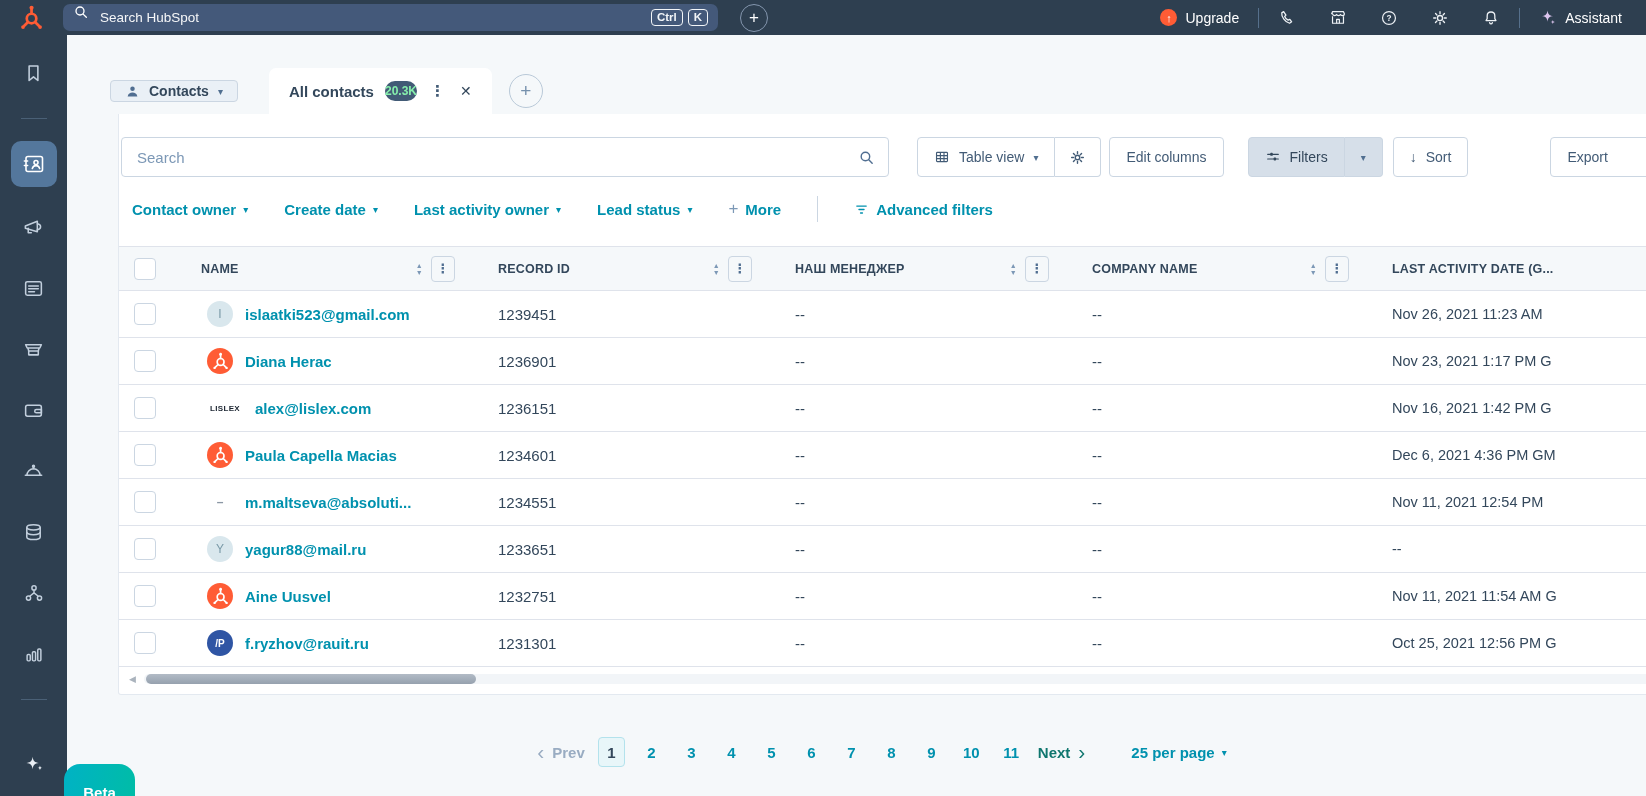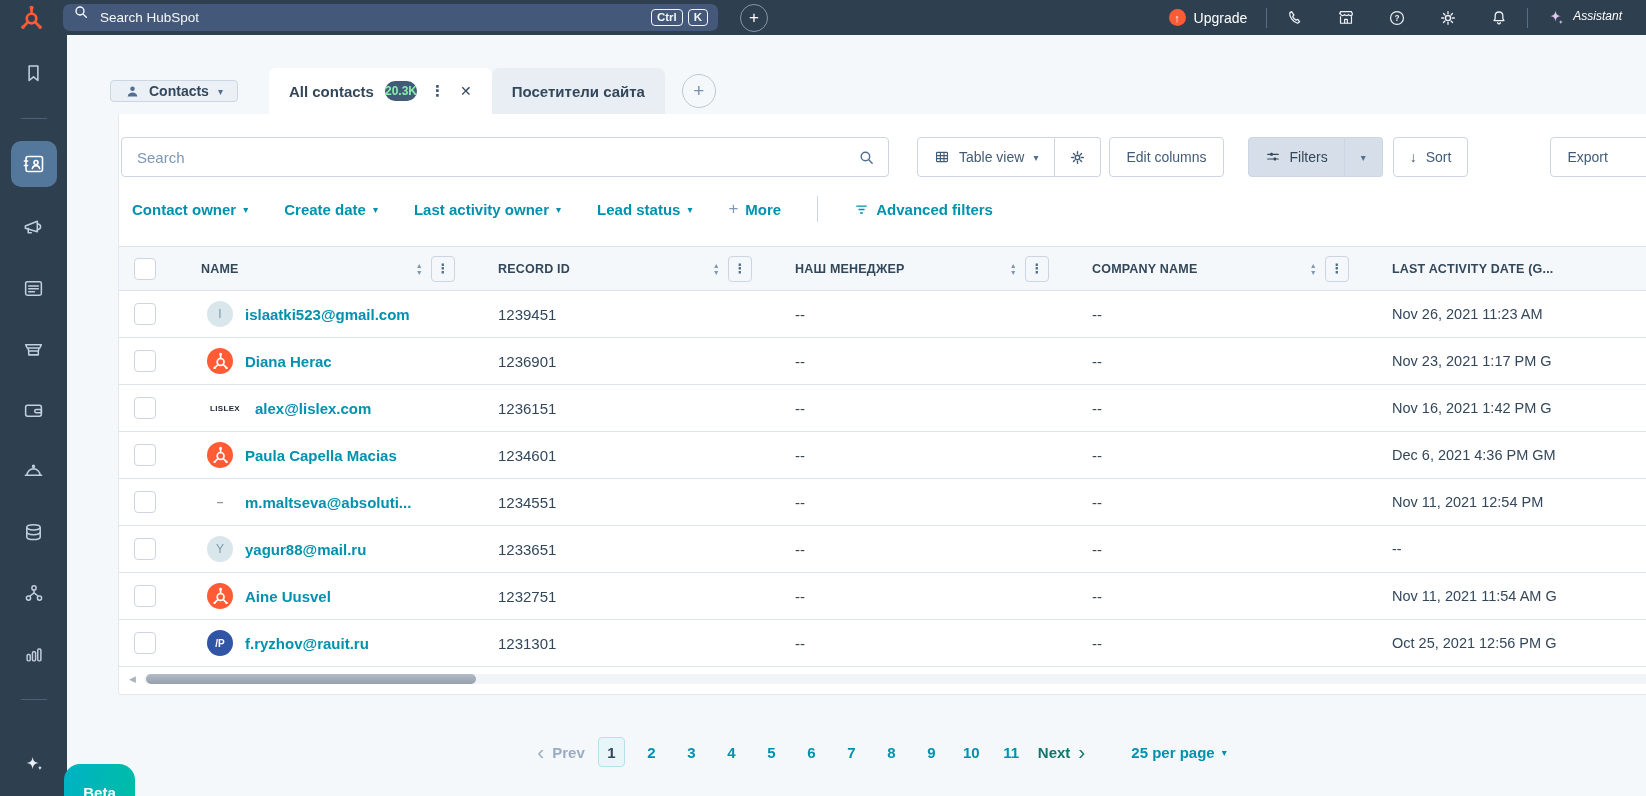--- a/index.html
+++ b/index.html
@@ -26,7 +26,7 @@
   .vdiv{width:1px;height:20px;background:#56708c;margin:0 19px;}
   .nav-icons{display:flex;align-items:center;gap:33px;}
   .nav-ic{display:flex;align-items:center;cursor:pointer;color:#eef2f6;}
-  .assistant{display:flex;align-items:flex-start;gap:9px;font-size:12px;margin-right:24px;cursor:pointer;font-style:italic;}
+  .assistant{display:flex;align-items:flex-end;gap:9px;font-size:14px;margin-right:24px;cursor:pointer;}
 
   
   .shell{display:flex;height:761px;}

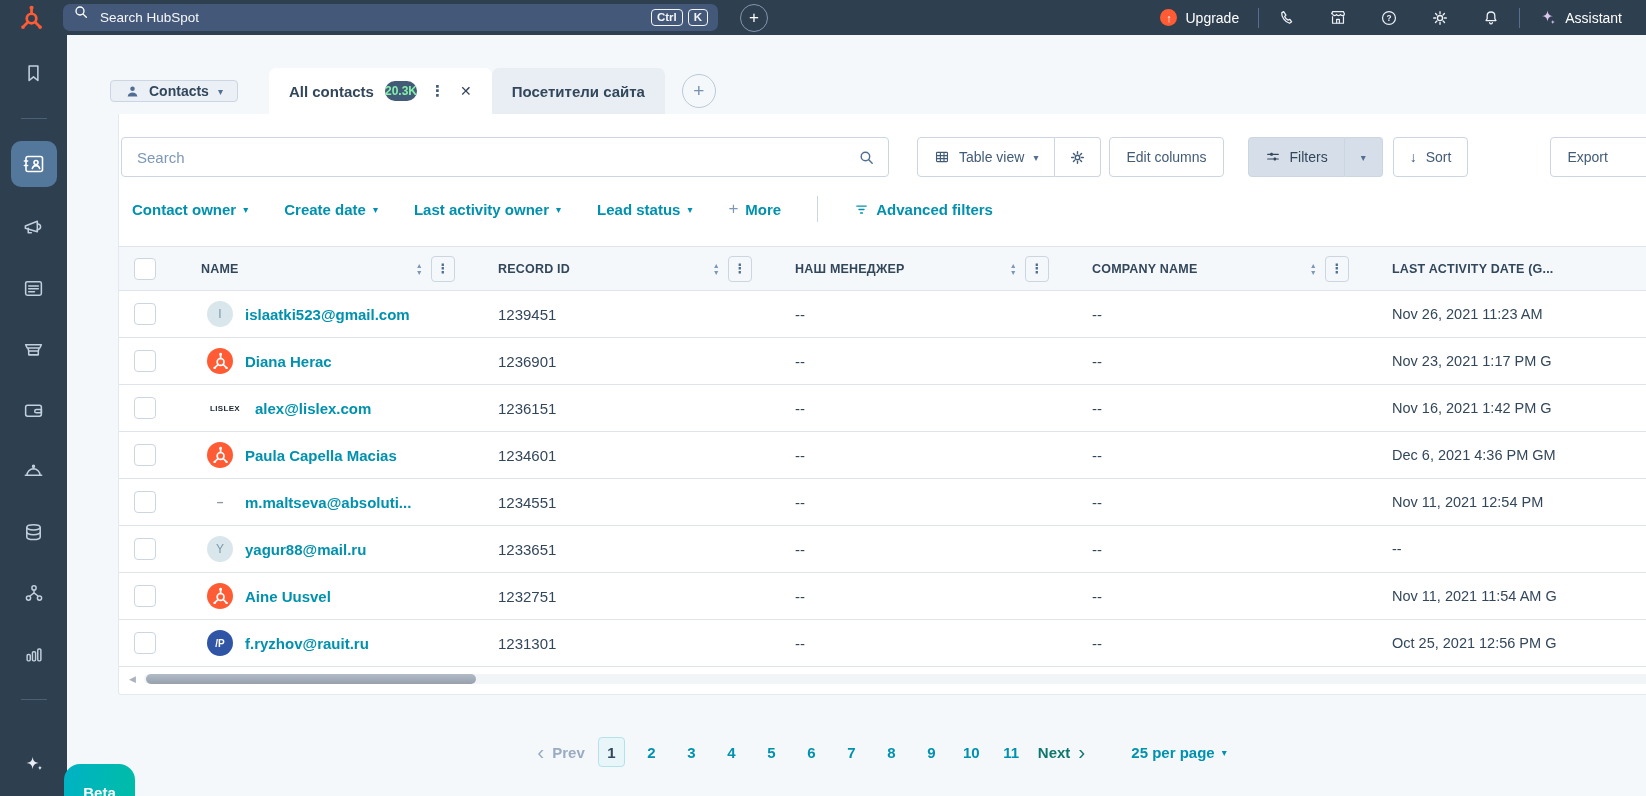--- a/index.html
+++ b/index.html
@@ -331,9 +331,6 @@
         <span class="count-badge">20.3K</span>
         <span class="tab-kebab">⋮</span>
         <span class="tab-close">✕</span>
-      </div>
-      <div class="tab inactive">
-        <span>Посетители сайта</span>
       </div>
       <button class="add-view">+</button>
     </div>

